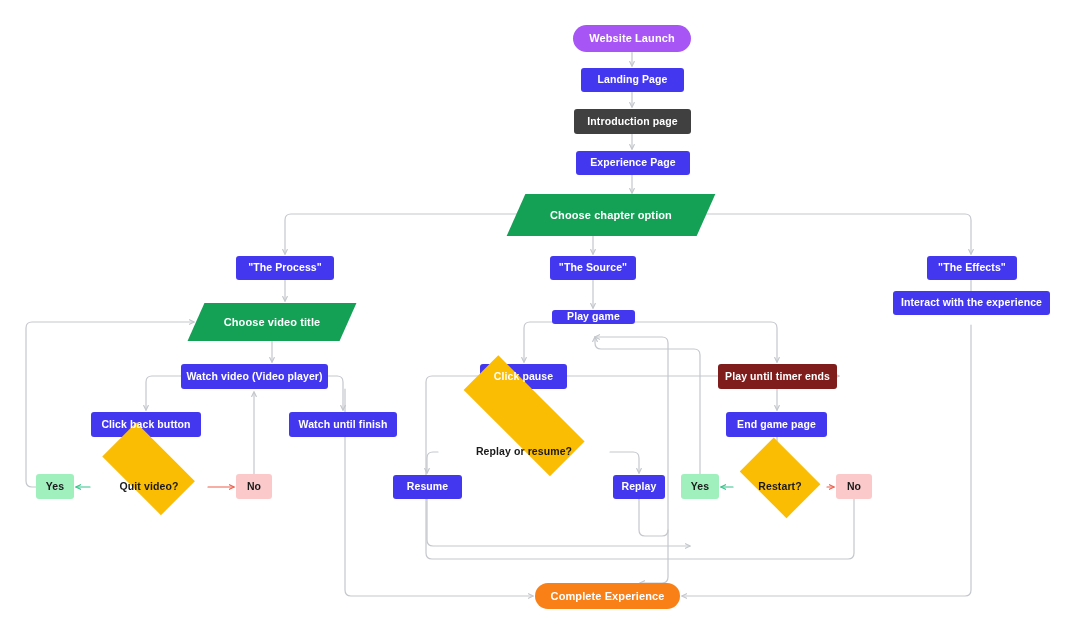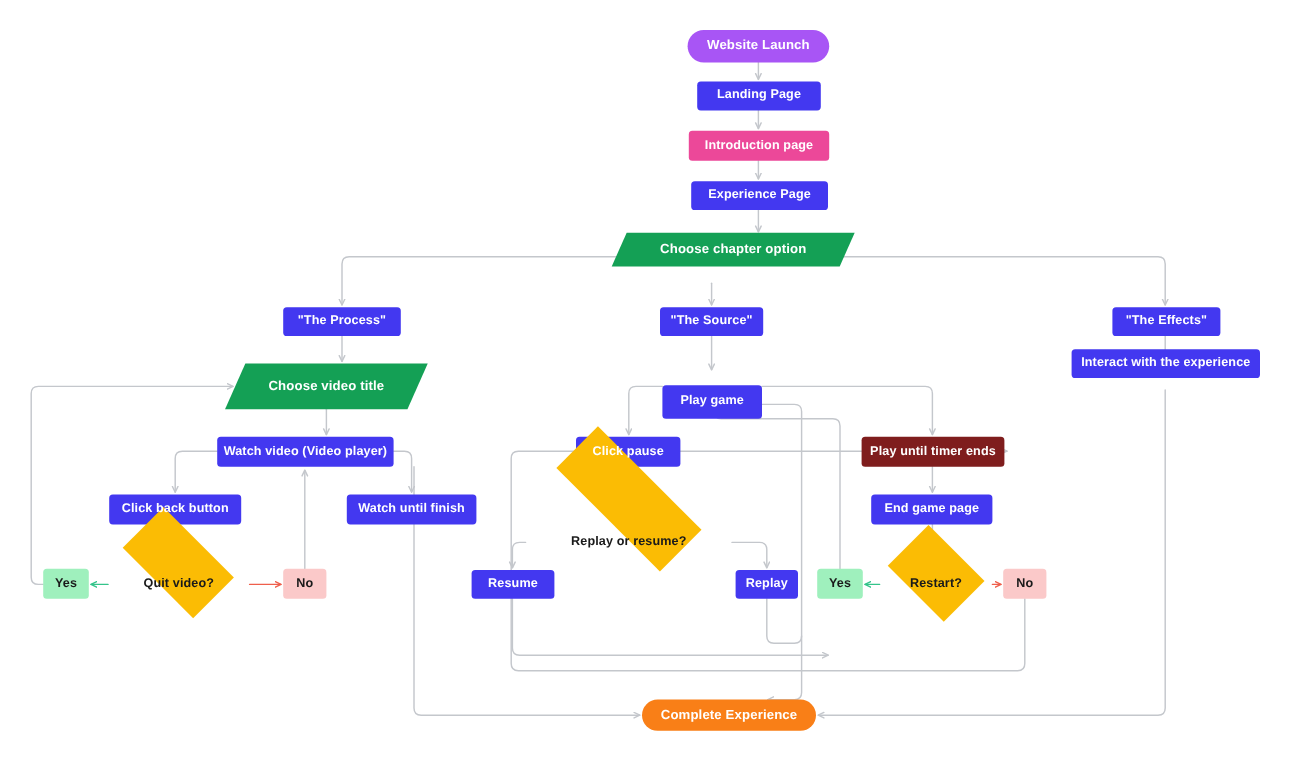--- a/index.html
+++ b/index.html
@@ -149,7 +149,7 @@
       <div class="node shape-rect" style="left: 581px; top: 68px; width: 103px; height: 24px; background: rgb(67, 56, 240); color: rgb(255, 255, 255);">
         <span class="lbl">Landing Page</span>
       </div>
-      <div class="node shape-rect" style="left: 574px; top: 109px; width: 117px; height: 25px; background: #ec4899; color: rgb(255, 255, 255); justify-content: center;">
+      <div class="node shape-rect" style="left: 574px; top: 109px; width: 117px; height: 25px; background: #404040; color: rgb(255, 255, 255); justify-content: center;">
         <span class="lbl">Introduction page</span>
       </div>
       <div class="node shape-rect" style="left: 576px; top: 151px; width: 114px; height: 24px; background: rgb(67, 56, 240); color: rgb(255, 255, 255);">

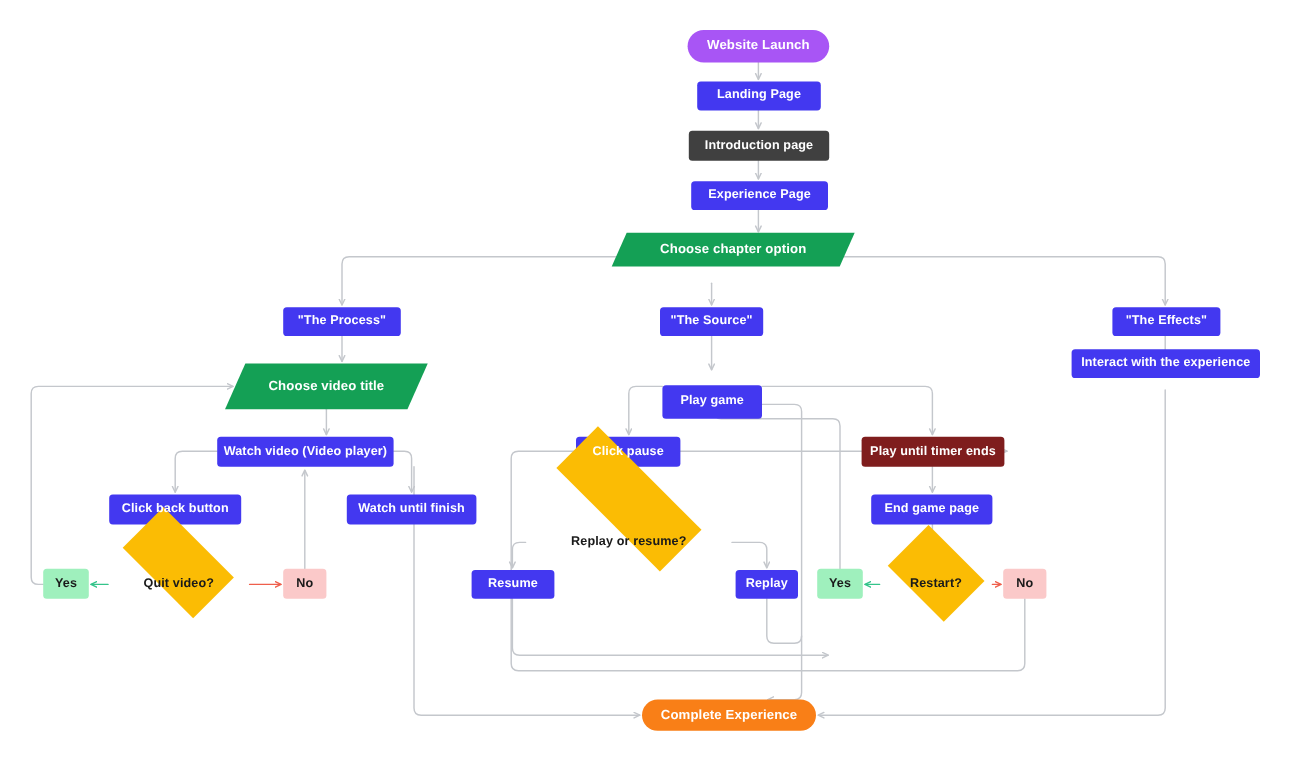--- a/index.html
+++ b/index.html
@@ -155,7 +155,7 @@
       <div class="node shape-rect" style="left: 576px; top: 151px; width: 114px; height: 24px; background: rgb(67, 56, 240); color: rgb(255, 255, 255);">
         <span class="lbl">Experience Page</span>
       </div>
-      <div class="node shape-parallelogram" style="left: 516px; top: 194px; width: 190px; height: 28px; color: rgb(255, 255, 255);">
+      <div class="node shape-parallelogram" style="left: 516px; top: 194px; width: 190px; height: 42px; color: rgb(255, 255, 255);">
         <div class="slab" style="background: rgb(20, 160, 85);"></div>
         <span class="lbl">Choose chapter option</span>
       </div>

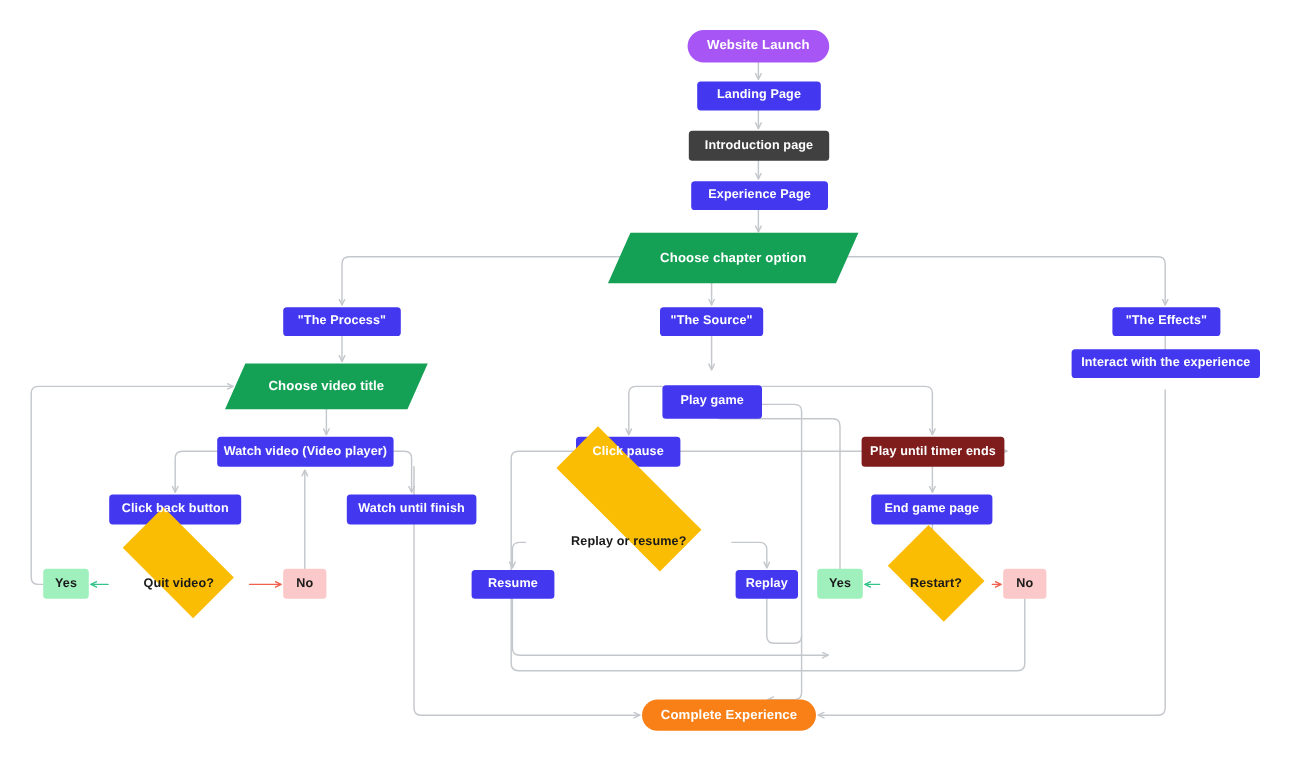--- a/index.html
+++ b/index.html
@@ -172,7 +172,7 @@
         <div class="slab" style="background: rgb(20, 160, 85);"></div>
         <span class="lbl">Choose video title</span>
       </div>
-      <div class="node shape-rect" style="left: 552px; top: 310px; width: 83px; height: 28px; background: rgb(67, 56, 240); color: rgb(255, 255, 255); margin-top: 11px;">
+      <div class="node shape-rect" style="left: 552px; top: 310px; width: 83px; height: 14px; background: rgb(67, 56, 240); color: rgb(255, 255, 255);">
         <span class="lbl">Play game</span>
       </div>
       <div class="node shape-rect" style="left: 893px; top: 291px; width: 157px; height: 24px; background: rgb(67, 56, 240); color: rgb(255, 255, 255);">

